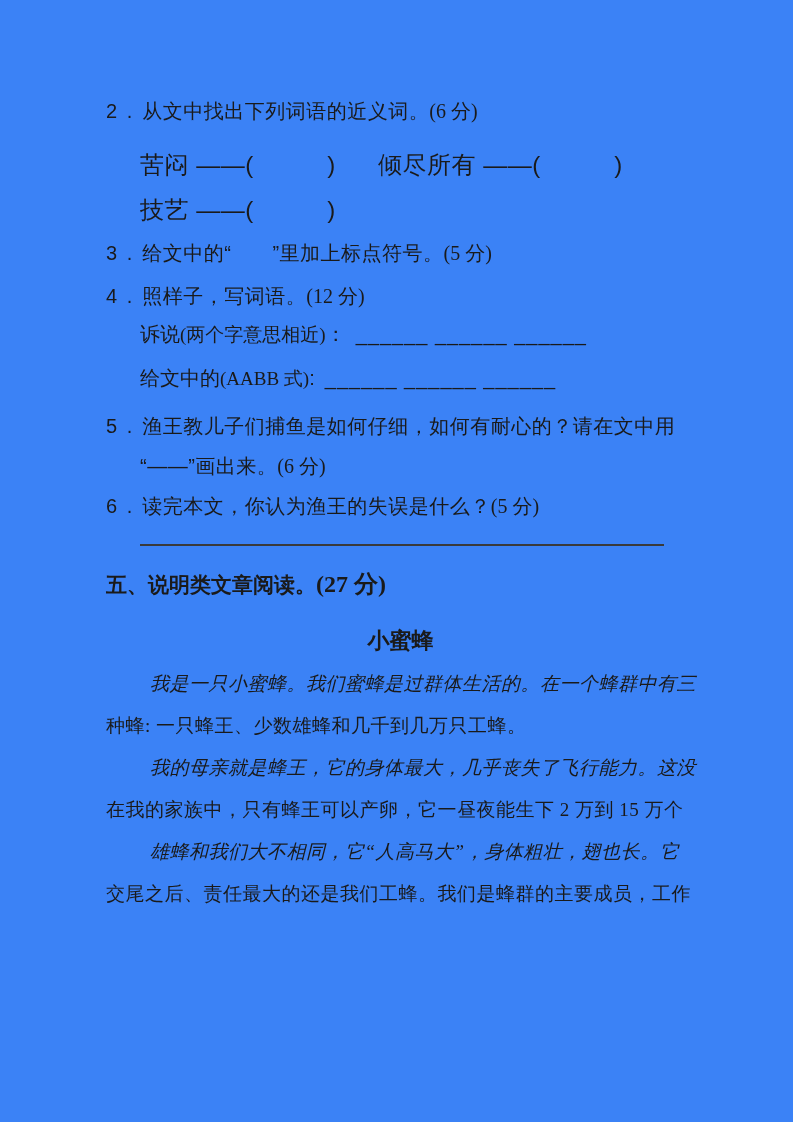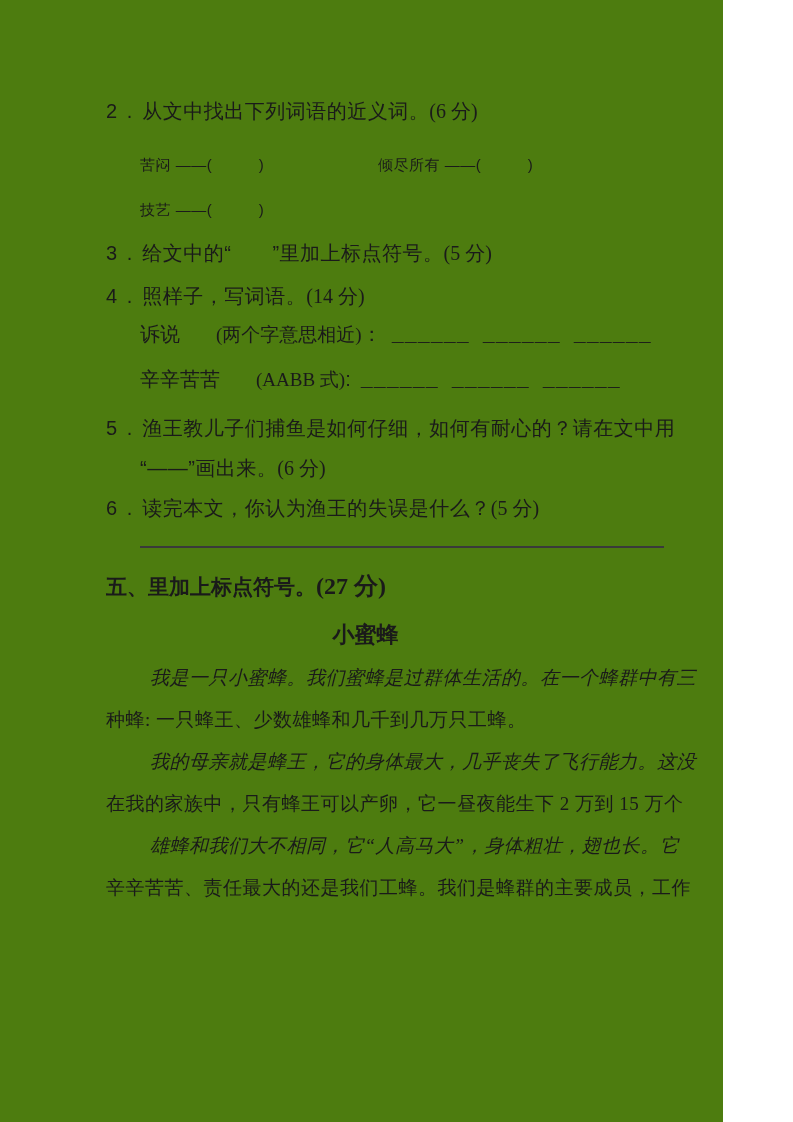--- a/index.html
+++ b/index.html
@@ -5,10 +5,10 @@
   html, body { margin: 0; padding: 0; background: #ffffff; }
   .sheet {
     position: relative;
-    width: 723px;
+    width: 793px;
     height: 1122px;
     box-sizing: border-box;
-    background: #4d7c0f;
+    background: #3b82f6;
     padding: 97px 98px 0 106px;
     color: #1a1a1a;
     font-family: "Liberation Sans", sans-serif;

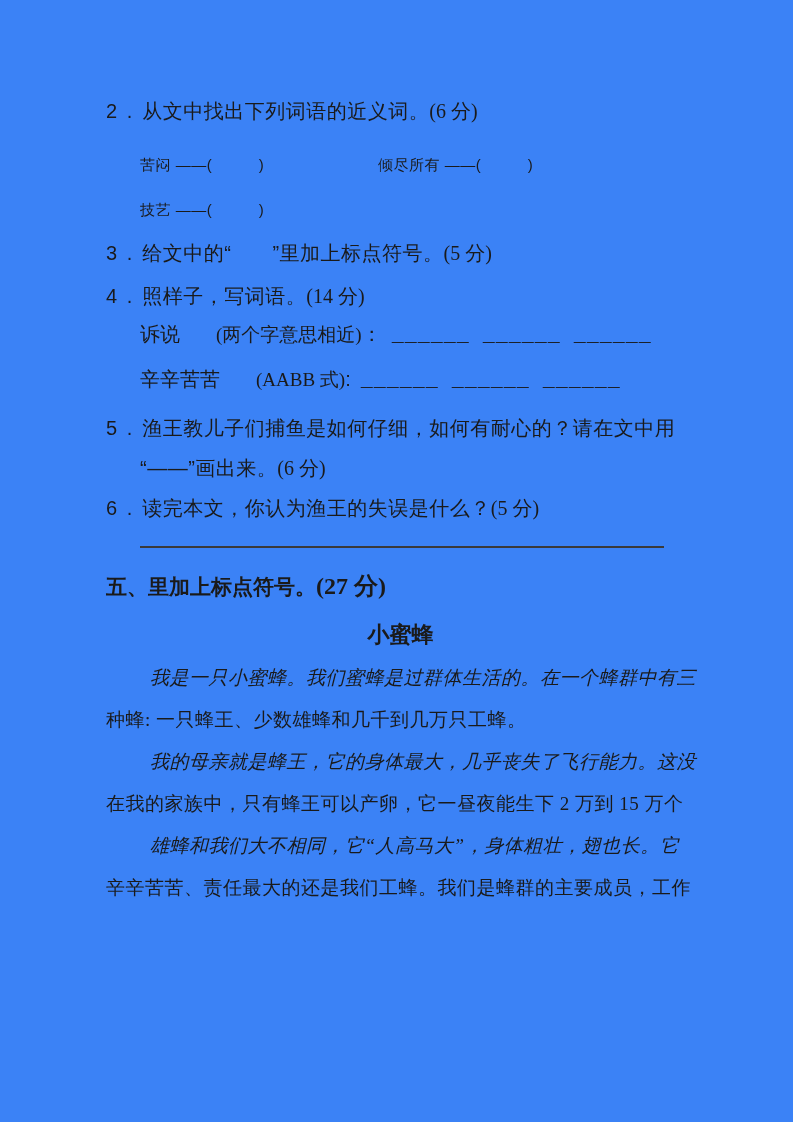--- a/index.html
+++ b/index.html
@@ -19,7 +19,7 @@
   .qtext { letter-spacing: 0.5px; }
   .score { font-family: "Liberation Serif", serif; letter-spacing: 0; }
   .subrow { padding-left: 34px; white-space: nowrap; }
-  .pairs { font-size: 15px; line-height: 28px; margin-top: 26px; }
+  .pairs { font-size: 24px; line-height: 28px; margin-top: 26px; }
   .pairs.second { margin-top: 17px; }
   .pair { letter-spacing: 0.5px; }
   .pair.first { display: inline-block; width: 238px; }

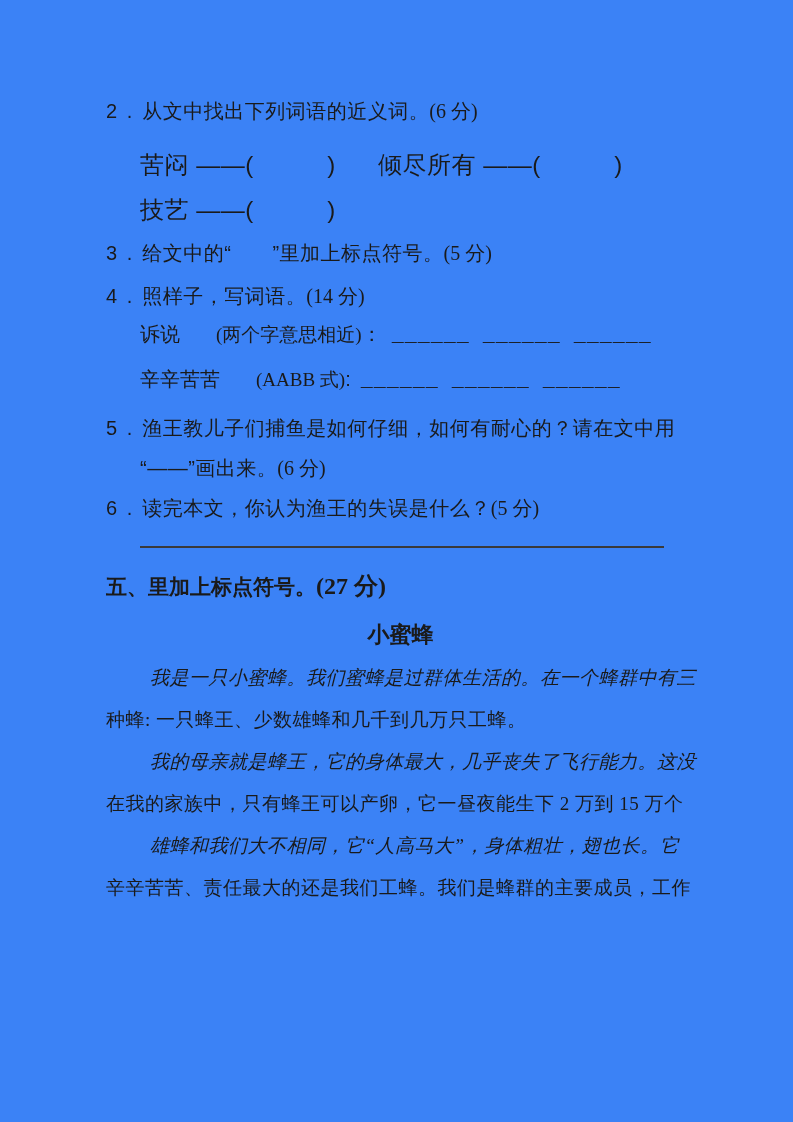--- a/index.html
+++ b/index.html
@@ -67,7 +67,7 @@
   </div>
 
   <div class="q q4">
-    <span class="qnum">4 .</span><span class="qtext">照样子，写词语。</span><span class="score">(14 分)</span>
+    <span class="qnum">4 .</span><span class="qtext">照样子，写词语。</span><span class="score">(12 分)</span>
   </div>
   <div class="subrow wordrow r1">
     <span>诉说</span><span class="note">(两个字意思相近)</span><span>：</span><span class="blanks">______ ______ ______</span>

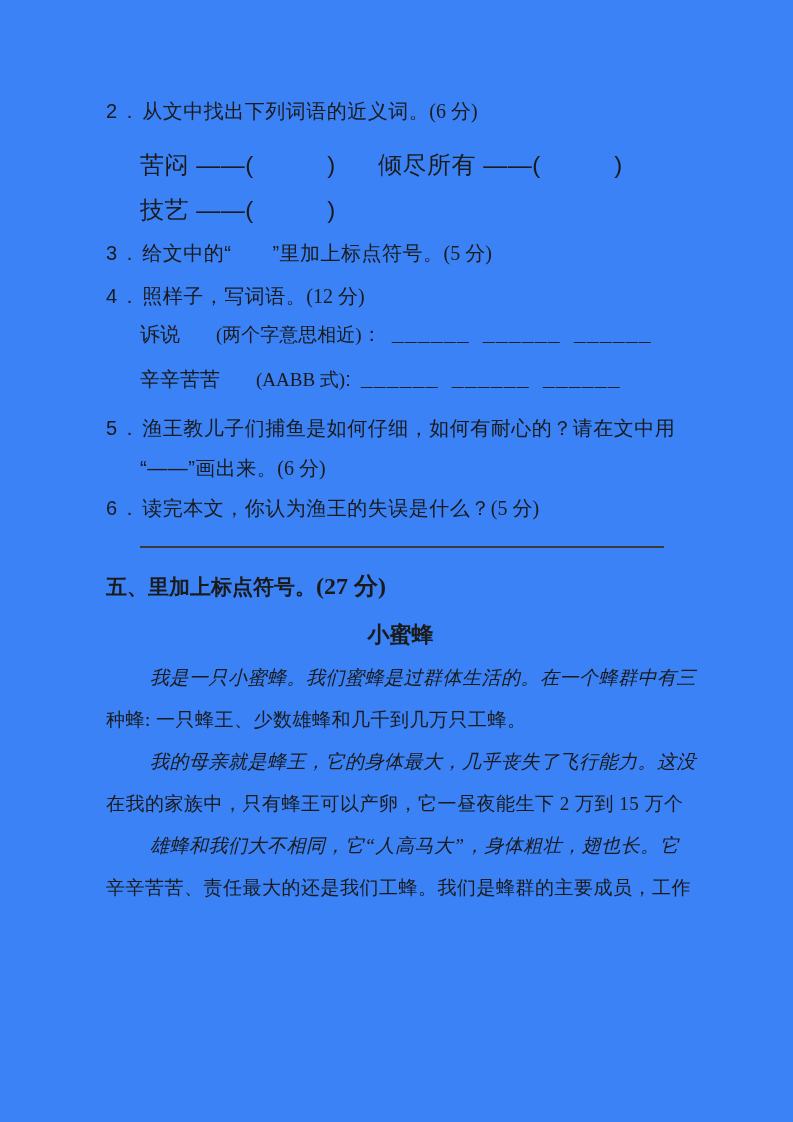--- a/index.html
+++ b/index.html
@@ -28,7 +28,7 @@
   .wordrow { font-size: 20px; line-height: 30px; }
   .wordrow.r1 { margin-top: 9px; }
   .wordrow.r2 { margin-top: 13px; }
-  .wordrow .note { font-family: "Liberation Serif", serif; font-size: 19px; margin-left: 36px; }
+  .wordrow .note { font-family: "Liberation Serif", serif; font-size: 19px; }
   .wordrow .blanks { font-family: Liberation Mono, monospace; letter-spacing: 1px; margin-left: 10px; }
   .q5 { margin-top: 12px; line-height: 40px; white-space: nowrap; }
   .q5 .cont { padding-left: 34px; }

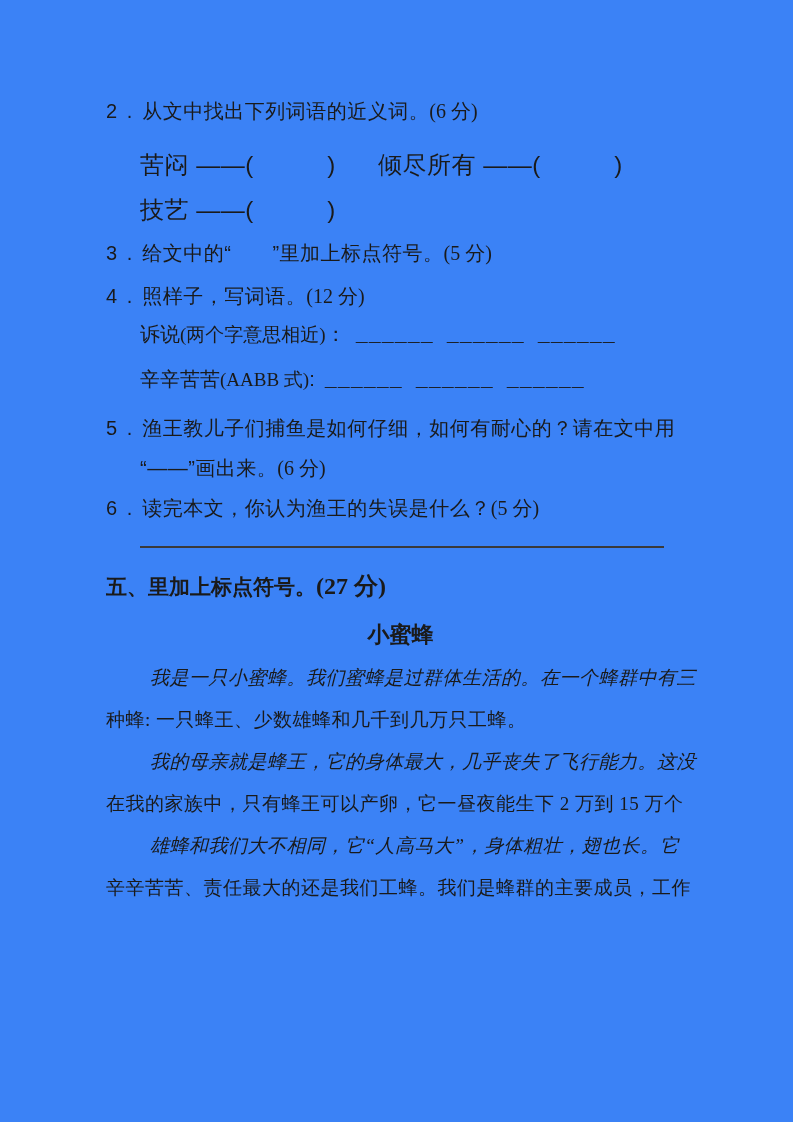--- a/index.html
+++ b/index.html
@@ -29,7 +29,7 @@
   .wordrow.r1 { margin-top: 9px; }
   .wordrow.r2 { margin-top: 13px; }
   .wordrow .note { font-family: "Liberation Serif", serif; font-size: 19px; }
-  .wordrow .blanks { font-family: Liberation Mono, monospace; letter-spacing: 1px; margin-left: 10px; }
+  .wordrow .blanks { font-family: Liberation Sans, sans-serif; letter-spacing: 1px; margin-left: 10px; }
   .q5 { margin-top: 12px; line-height: 40px; white-space: nowrap; }
   .q5 .cont { padding-left: 34px; }
   .q6 { margin-top: 6px; }

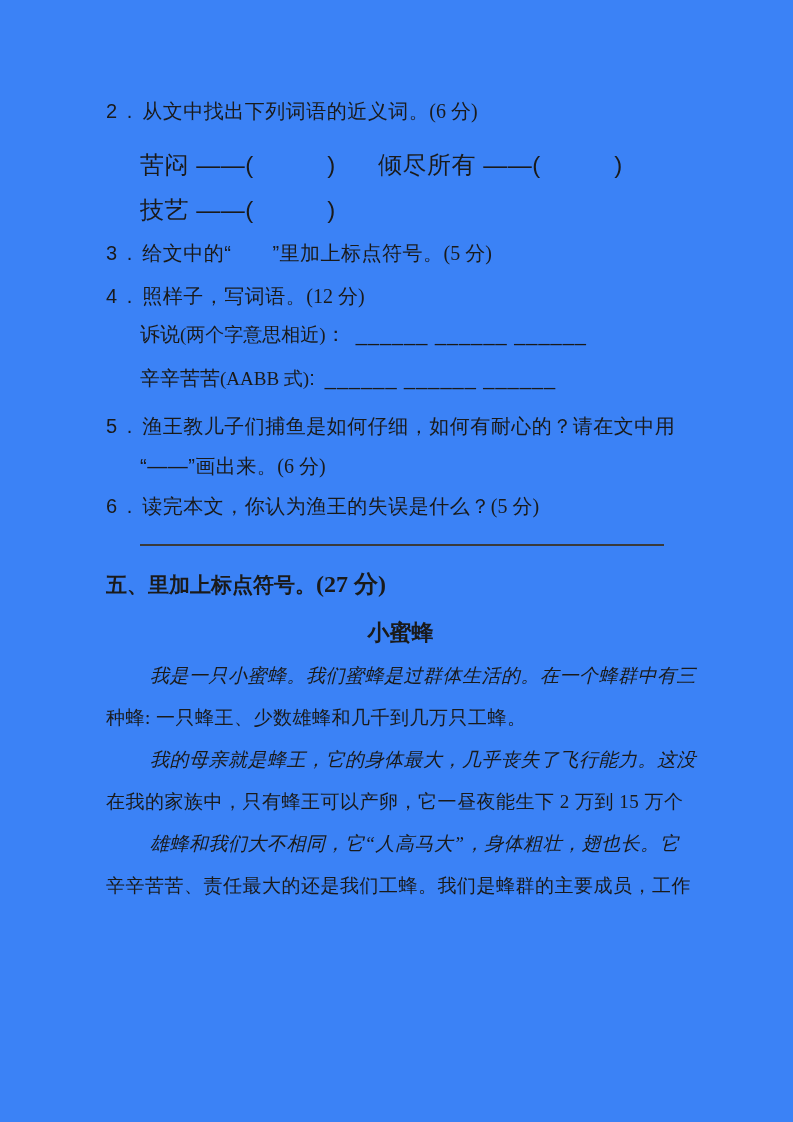--- a/index.html
+++ b/index.html
@@ -73,7 +73,7 @@
     <span>诉说</span><span class="note">(两个字意思相近)</span><span>：</span><span class="blanks">______ ______ ______</span>
   </div>
   <div class="subrow wordrow r2">
-    <span>辛辛苦苦</span><span class="note">(AABB 式)</span><span>:</span><span class="blanks">______ ______ ______</span>
+    <span>给文中的</span><span class="note">(AABB 式)</span><span>:</span><span class="blanks">______ ______ ______</span>
   </div>
 
   <div class="q q5">

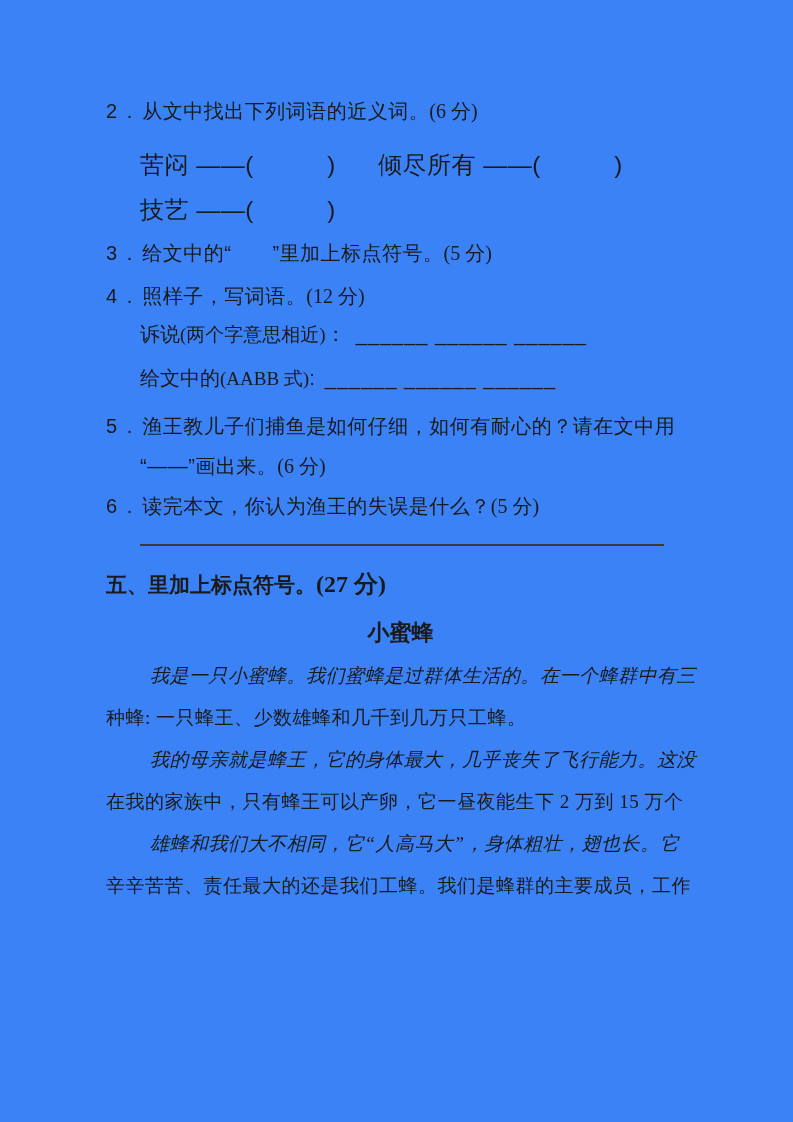--- a/index.html
+++ b/index.html
@@ -91,7 +91,7 @@
   <div class="answer-line"></div>
 
   <div class="section-heading">
-    <span>五、里加上标点符号。</span><span class="score">(27 分)</span>
+    <span>五、说明类文章阅读。</span><span class="score">(27 分)</span>
   </div>
 
   <div class="passage-title">小蜜蜂</div>

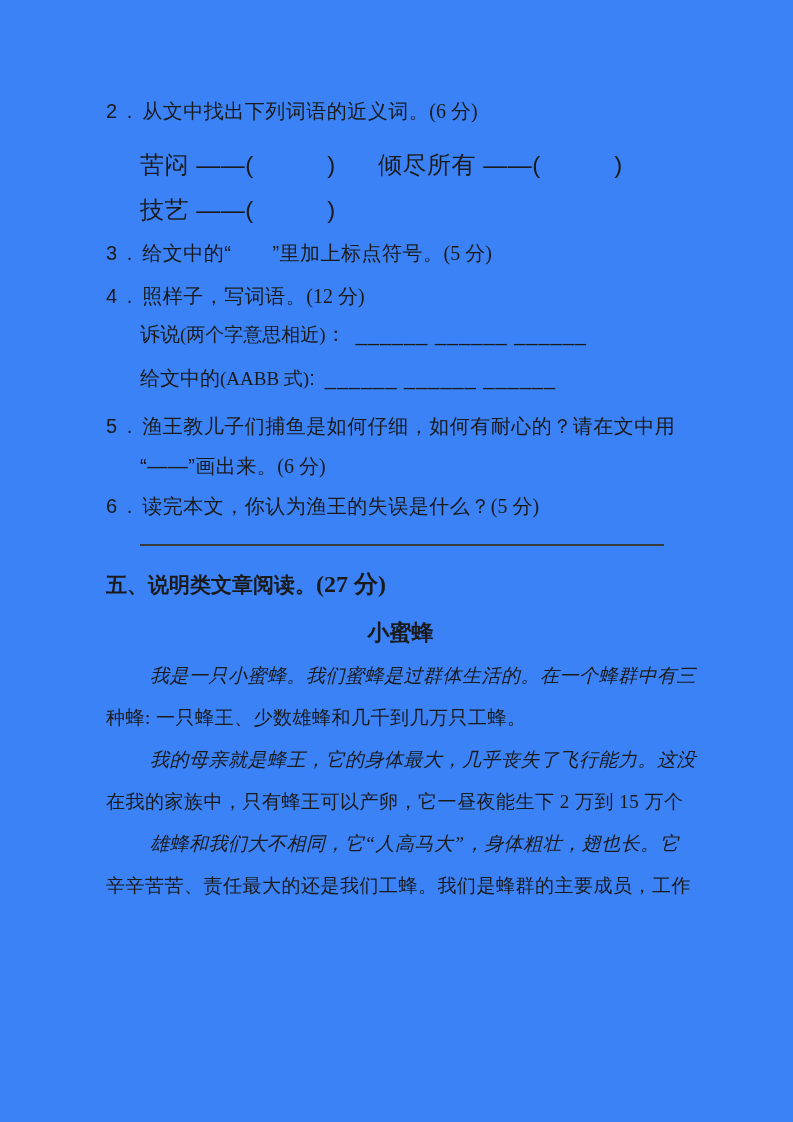--- a/index.html
+++ b/index.html
@@ -42,7 +42,7 @@
   }
   .section-heading { margin-top: 24px; font-size: 21px; line-height: 28px; font-weight: bold; white-space: nowrap; }
   .section-heading .score { font-weight: bold; font-size: 24px; }
-  .passage-title { margin-top: 20px; text-align: center; font-size: 22px; font-weight: bold; line-height: 28px; }
+  .passage-title { margin-top: 28px; text-align: center; font-size: 22px; font-weight: bold; line-height: 28px; }
   .passage { margin-top: 8px; font-family: "Liberation Serif", serif; font-size: 19px; }
   .pline { line-height: 42px; height: 42px; white-space: nowrap; letter-spacing: 0.5px; }
   .pline.indent { text-indent: 44px; font-style: italic; }

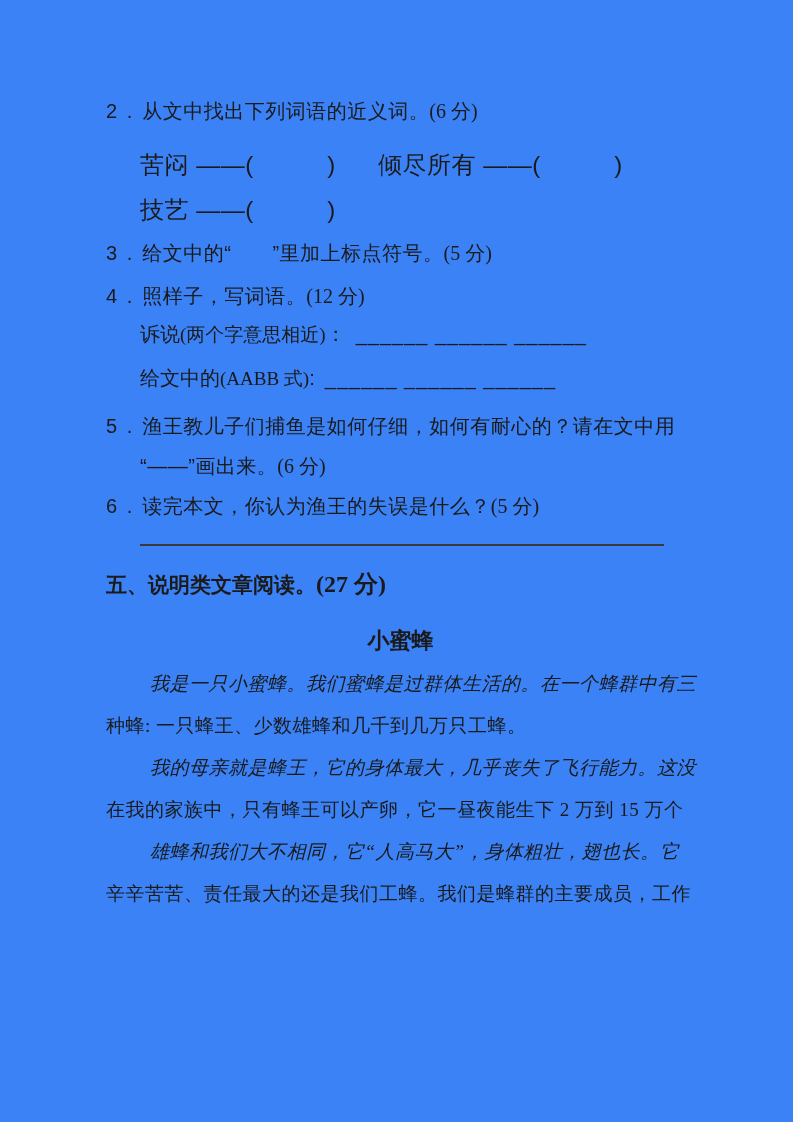--- a/index.html
+++ b/index.html
@@ -102,7 +102,7 @@
     <div class="pline indent">我的母亲就是蜂王，它的身体最大，几乎丧失了飞行能力。这没</div>
     <div class="pline">在我的家族中，只有蜂王可以产卵，它一昼夜能生下 2 万到 15 万个</div>
     <div class="pline indent">雄蜂和我们大不相同，它“人高马大”，身体粗壮，翅也长。它</div>
-    <div class="pline">辛辛苦苦、责任最大的还是我们工蜂。我们是蜂群的主要成员，工作</div>
+    <div class="pline">交尾之后、责任最大的还是我们工蜂。我们是蜂群的主要成员，工作</div>
   </div>
 
 </div>

